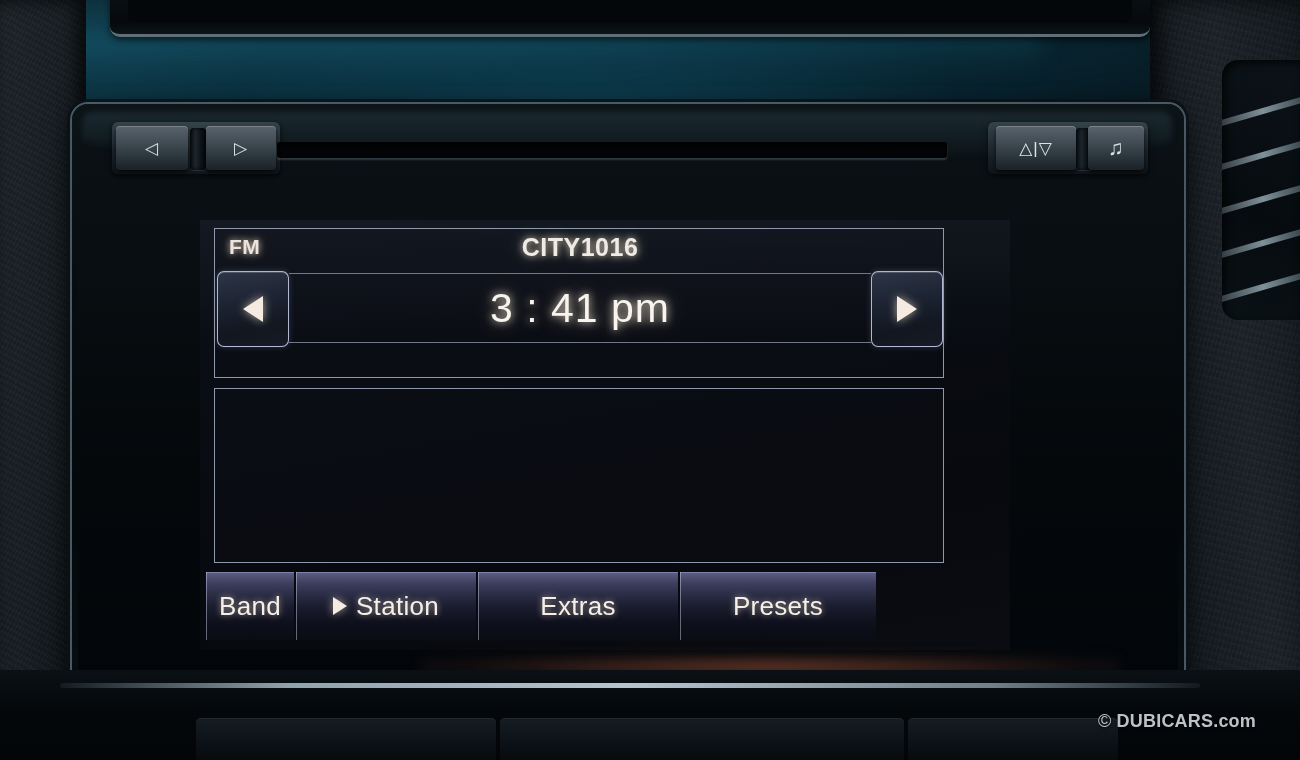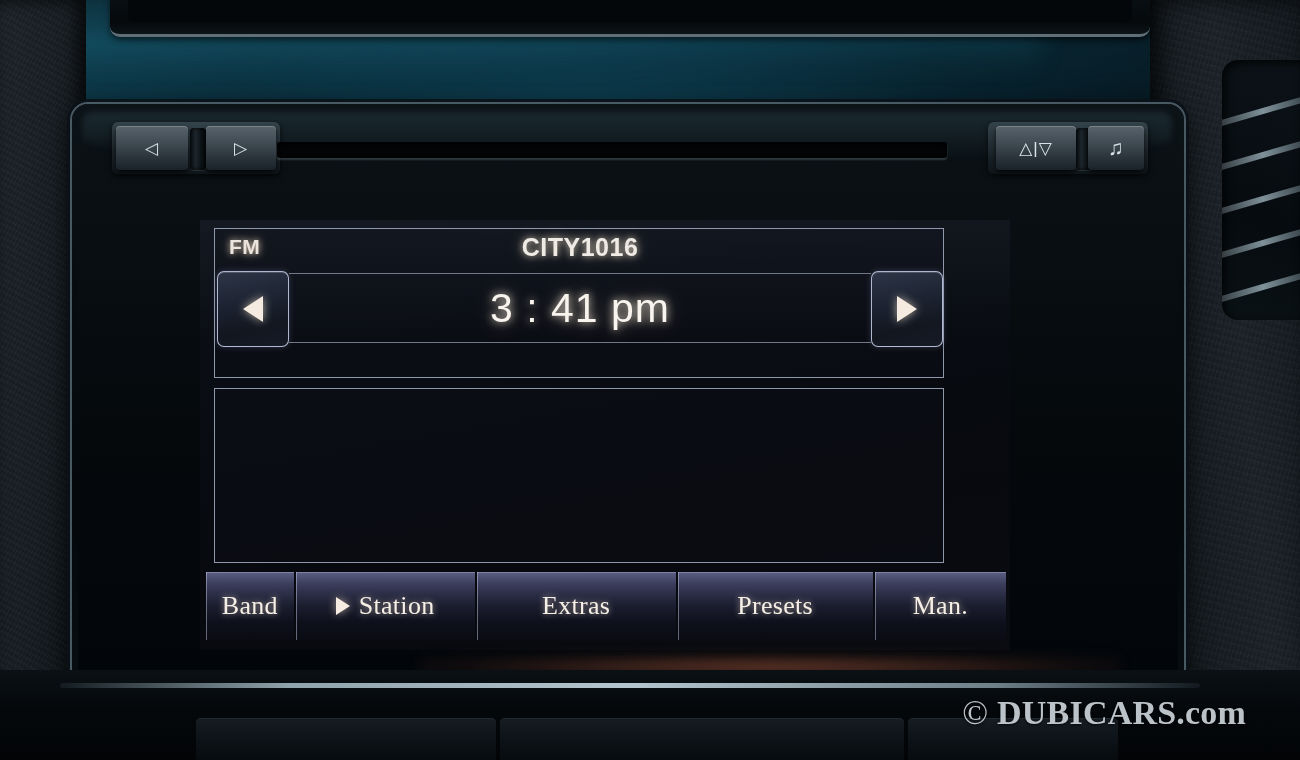--- a/index.html
+++ b/index.html
@@ -311,7 +311,6 @@
     width: 800px; height: 68px;
     display: flex;
     gap: 2px;
-    font-family: Liberation Serif, serif;
   }
   .softkey {
     position: relative;

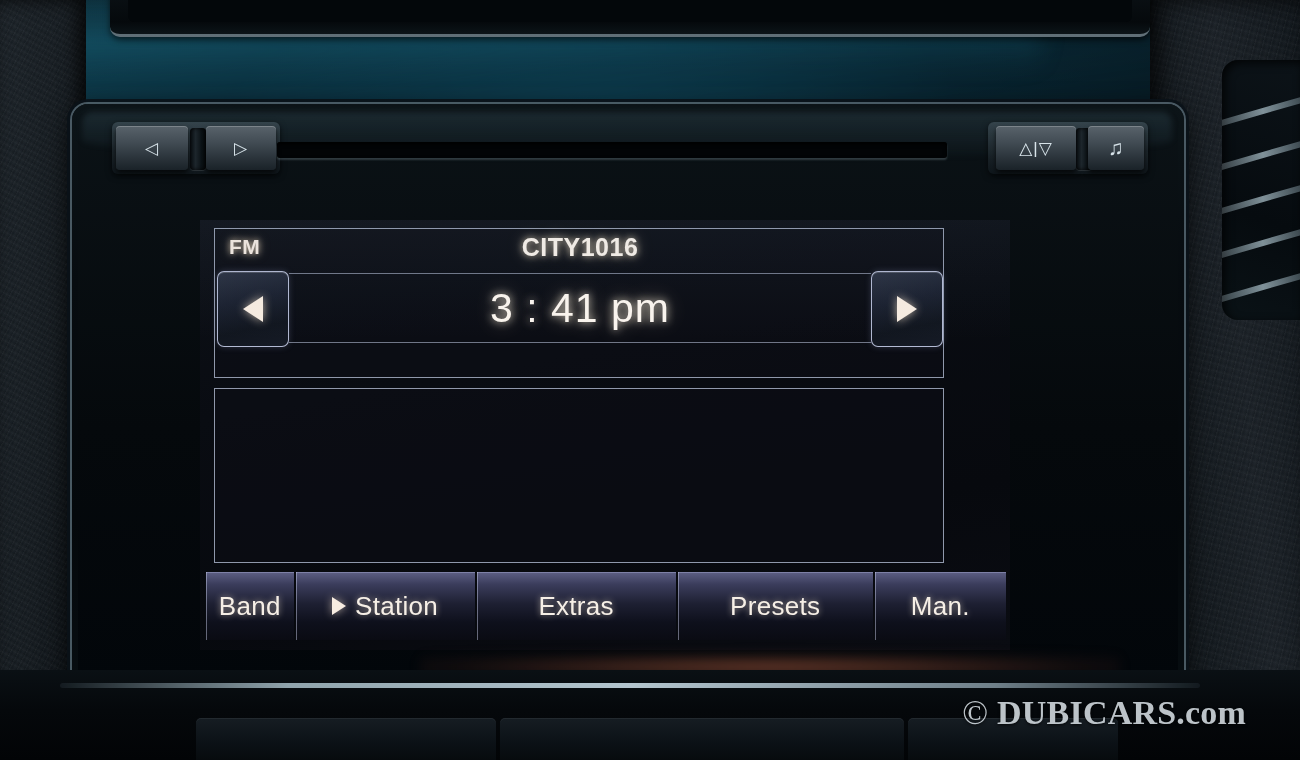--- a/index.html
+++ b/index.html
@@ -433,9 +433,6 @@
         <div class="softkey" style="width:196px">
           <span>Presets</span>
         </div>
-        <div class="softkey" style="width:132px">
-          <span>Man.</span>
-        </div>
       </div>
 
       <div class="screen-glare"></div>

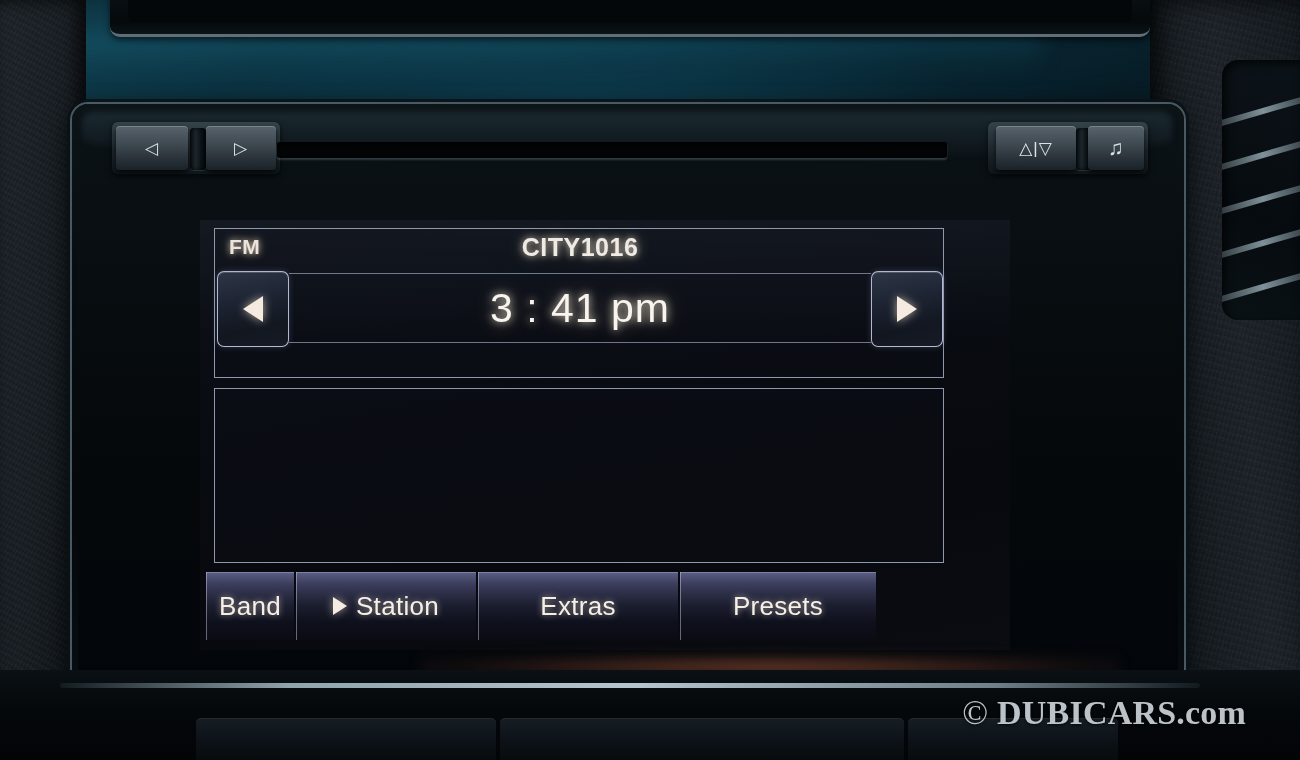--- a/index.html
+++ b/index.html
@@ -340,14 +340,13 @@
   
   .watermark {
     position: absolute;
-    right: 54px; bottom: 28px;
+    right: 44px; bottom: 28px;
     color: rgba(214,222,228,0.88);
-    font-size: 34px;
+    font-size: 18px;
     font-weight: bold;
     letter-spacing: 0.2px;
     text-shadow: 0 1px 3px rgba(0,0,0,0.8);
     user-select: none;
-    font-family: Liberation Serif, serif;
   }
   .watermark .c-mark { font-weight: normal; }
 </style>

